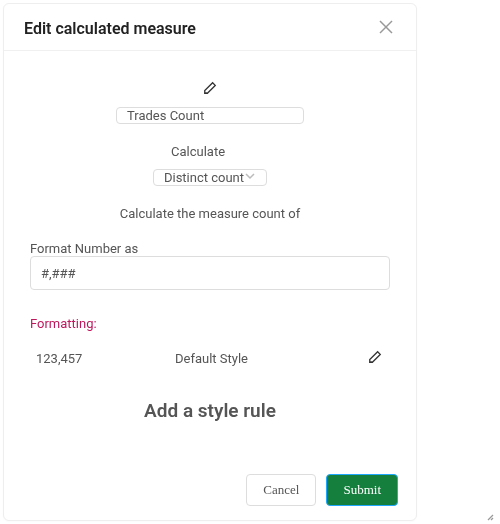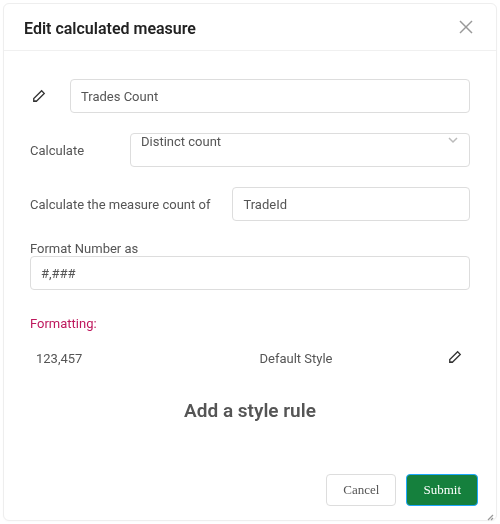--- a/index.html
+++ b/index.html
@@ -11,7 +11,7 @@
       position: relative;
     }
     .dialog {
-      width: 494px;
+      width: 414px;
       height: 518px;
       margin: 3px;
       border: 1px solid #eee;

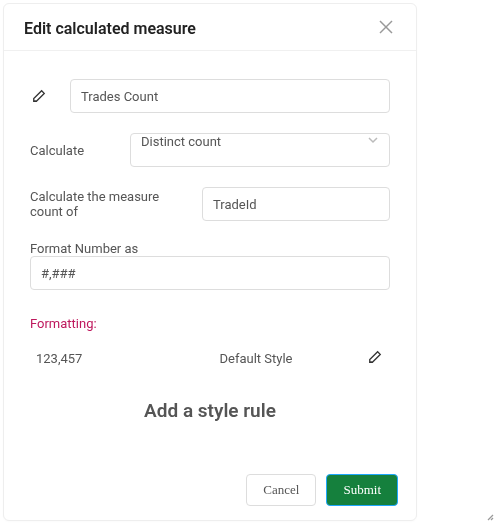--- a/index.html
+++ b/index.html
@@ -50,8 +50,9 @@
     .row {
       display: flex;
       align-items: center;
-      gap: 22px;
+      gap: 10px;
       margin-bottom: 20px;
+      flex-direction: column;
     }
     .edit-icon {
       width: 18px;

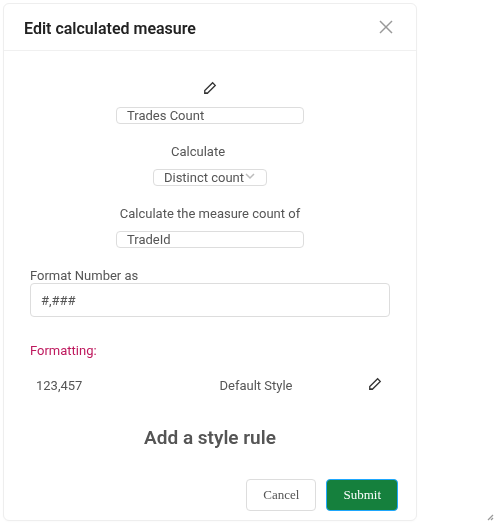--- a/index.html
+++ b/index.html
@@ -223,7 +223,6 @@
 
     <div class="row">
       <span class="label">Calculate the measure count of</span>
-      <input class="input" type="text" value="TradeId" style="">
     </div>
 
     <div class="label-block">Format Number as</div>

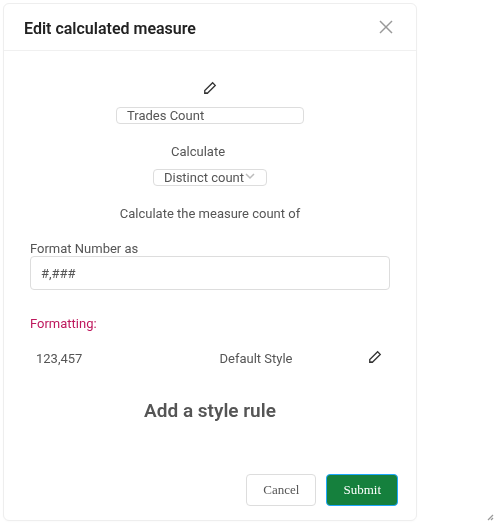--- a/index.html
+++ b/index.html
@@ -127,7 +127,6 @@
       font-size: 13px;
       color: #555;
       flex: 1;
-      text-align: center;
     }
     .format-edit {
       width: 18px;

